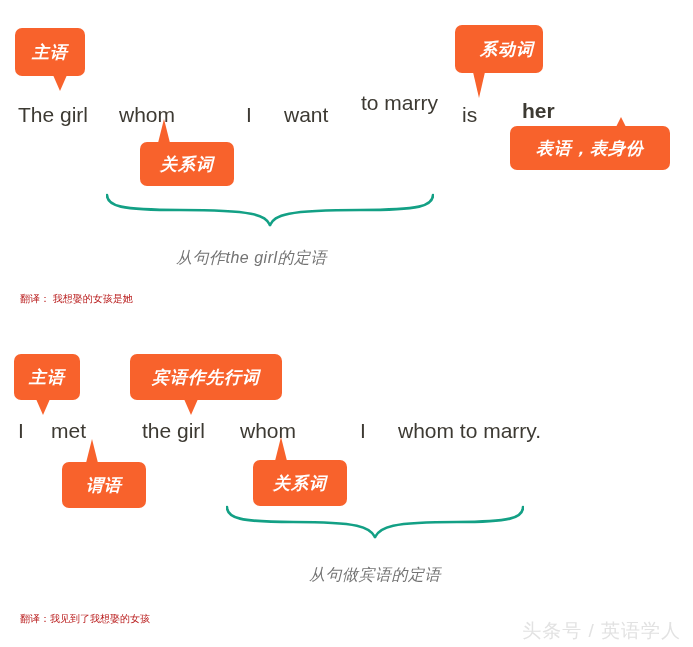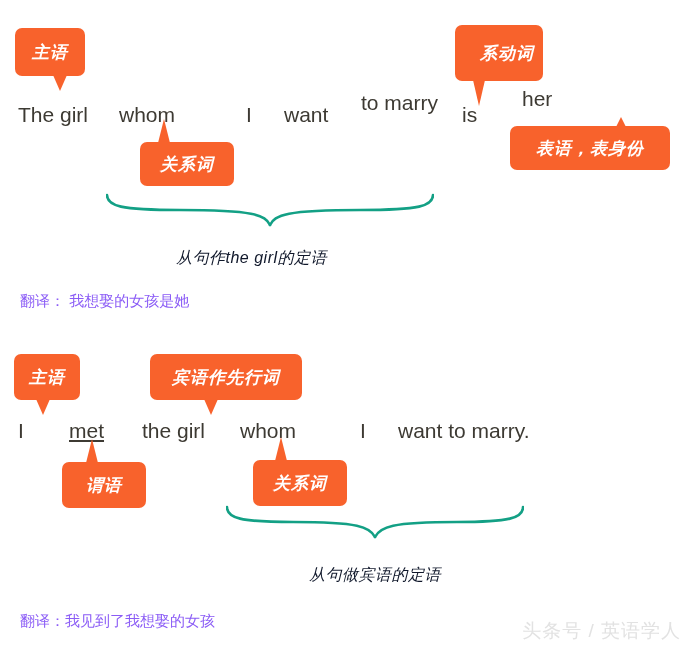--- a/index.html
+++ b/index.html
@@ -135,7 +135,7 @@
       <span>关系词</span>
       <span class="tail up tall" style="left: 18px;"></span>
     </div>
-    <div class="badge" style="left: 455px; top: 25px; width: 88px; height: 56px; padding-left: 16px;">
+    <div class="badge" style="left: 455px; top: 25px; width: 88px; height: 48px; padding-left: 16px;">
       <span>系动词</span>
       <span class="tail down long" style="left: 18px;"></span>
     </div>

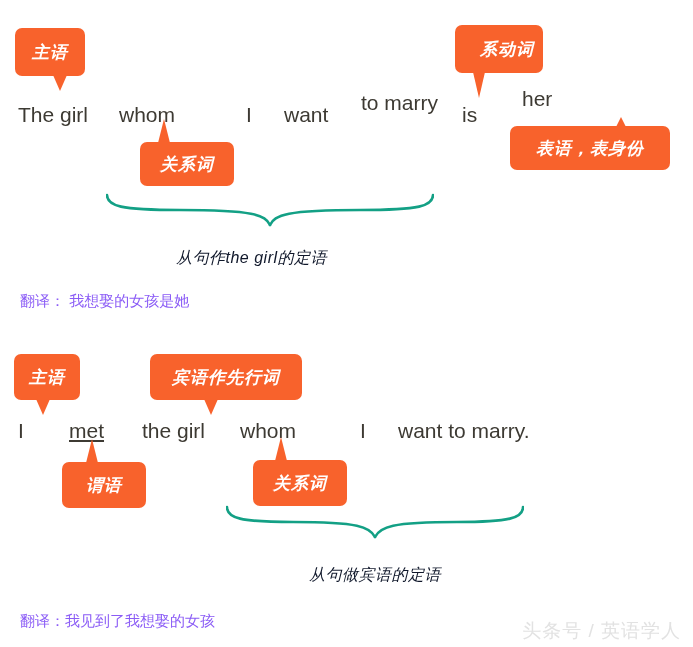--- a/index.html
+++ b/index.html
@@ -126,7 +126,7 @@
     <div class="word" style="left: 284px; top: 104px; text-align: right;">want</div>
     <div class="word" style="left: 353px; top: 92px; margin-left: 8px;">to marry</div>
     <div class="word" style="left: 462px; top: 104px;">is</div>
-    <div class="word" style="left: 522px; top: 88px;">her</div>
+    <div class="word" style="left: 522px; top: 100px; font-weight: bold;">her</div>
     <div class="badge" style="left: 15px; top: 28px; width: 70px; height: 48px;">
       <span>主语</span>
       <span class="tail down" style="left: 38px;"></span>

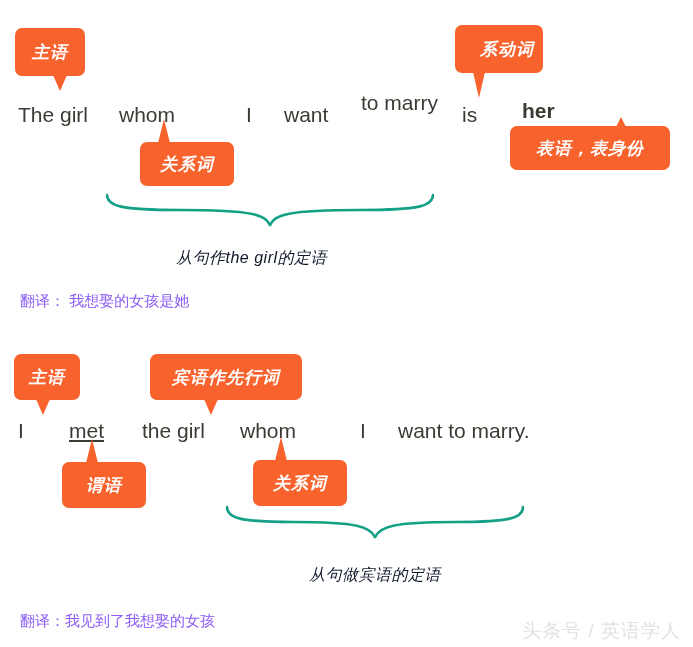--- a/index.html
+++ b/index.html
@@ -92,7 +92,7 @@
     font-family: "Liberation Sans", "DejaVu Sans", sans-serif;
     font-style: italic;
     font-size: 16px;
-    color: #0f172a;
+    color: #737373;
     white-space: nowrap;
     letter-spacing: 0.5px;
   }

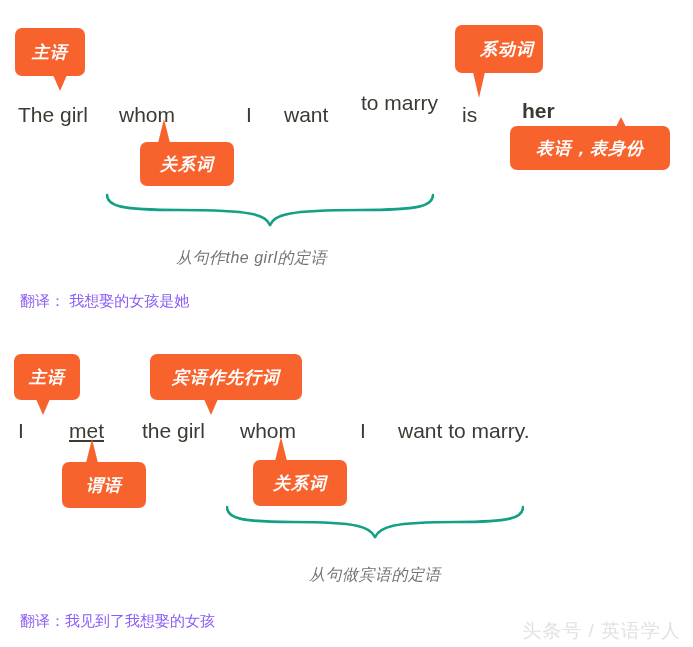--- a/index.html
+++ b/index.html
@@ -101,8 +101,8 @@
   .translation {
     position: absolute;
     font-family: "Liberation Sans", "DejaVu Sans", sans-serif;
-    font-size: 15px;
-    color: #8b5cf6;
+    font-size: 10px;
+    color: #b91c1c;
     white-space: nowrap;
   }
 

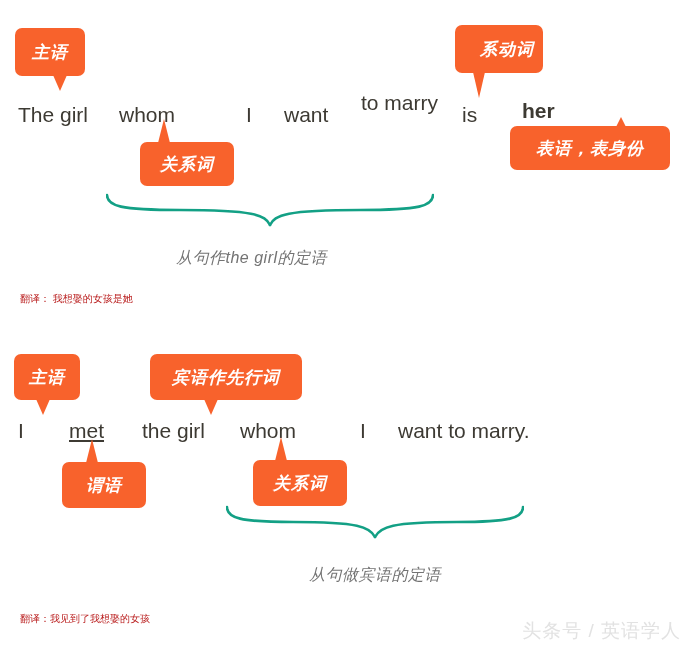--- a/index.html
+++ b/index.html
@@ -159,7 +159,7 @@
       <span>主语</span>
       <span class="tail down" style="left: 22px;"></span>
     </div>
-    <div class="badge" style="left: 150px; top: 354px; width: 152px; height: 46px;">
+    <div class="badge" style="left: 130px; top: 354px; width: 152px; height: 46px;">
       <span>宾语作先行词</span>
       <span class="tail down" style="left: 54px;"></span>
     </div>

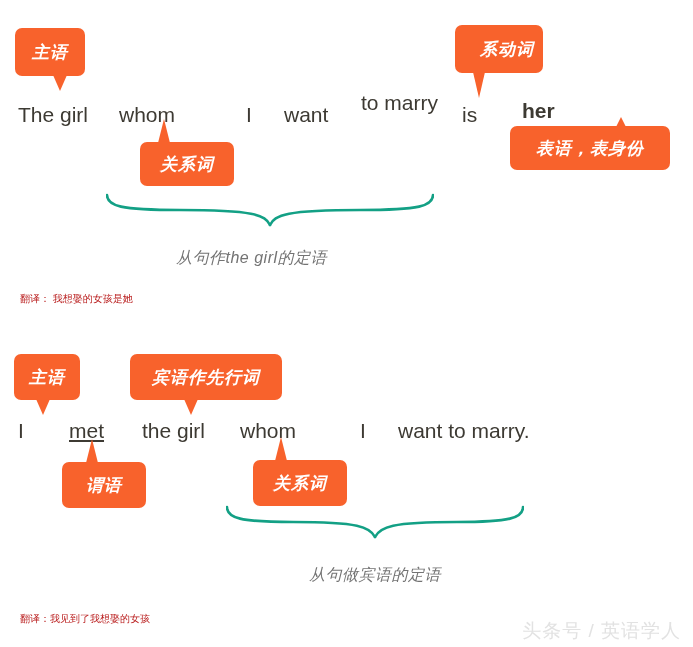--- a/index.html
+++ b/index.html
@@ -150,7 +150,7 @@
     <div class="caption" style="left: 176px; top: 248px;">从句作the girl的定语</div>
     <div class="translation" style="left: 20px; top: 292px;">翻译：  我想娶的女孩是她</div>
     <div class="word" style="left: 18px; top: 420px;">I</div>
-    <div class="word" style="left: 69px; top: 420px; text-decoration: underline;">met</div>
+    <div class="word" style="left: 51px; top: 420px;">met</div>
     <div class="word" style="left: 142px; top: 420px;">the girl</div>
     <div class="word" style="left: 240px; top: 420px;">whom</div>
     <div class="word" style="left: 360px; top: 420px;">I</div>

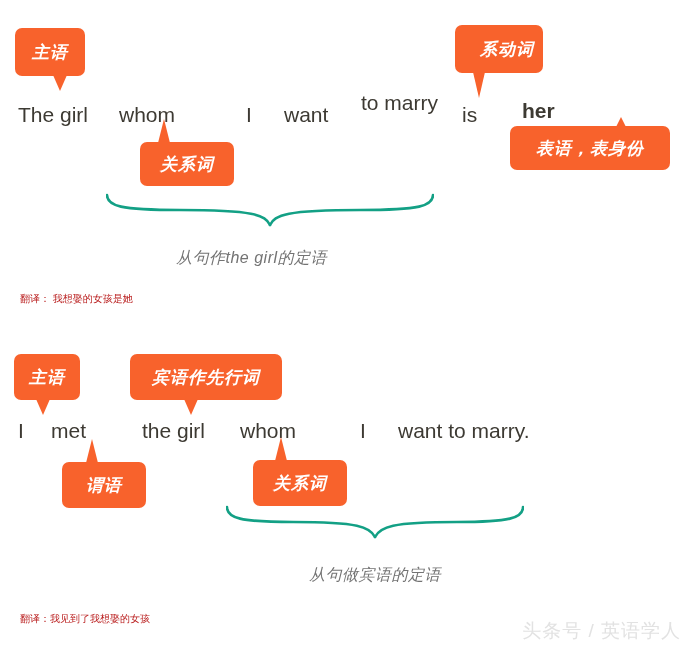--- a/index.html
+++ b/index.html
@@ -154,7 +154,7 @@
     <div class="word" style="left: 142px; top: 420px;">the girl</div>
     <div class="word" style="left: 240px; top: 420px;">whom</div>
     <div class="word" style="left: 360px; top: 420px;">I</div>
-    <div class="word" style="left: 398px; top: 420px;">want to marry.</div>
+    <div class="word" style="left: 398px; top: 420px;">whom to marry.</div>
     <div class="badge" style="left: 14px; top: 354px; width: 66px; height: 46px;">
       <span>主语</span>
       <span class="tail down" style="left: 22px;"></span>

